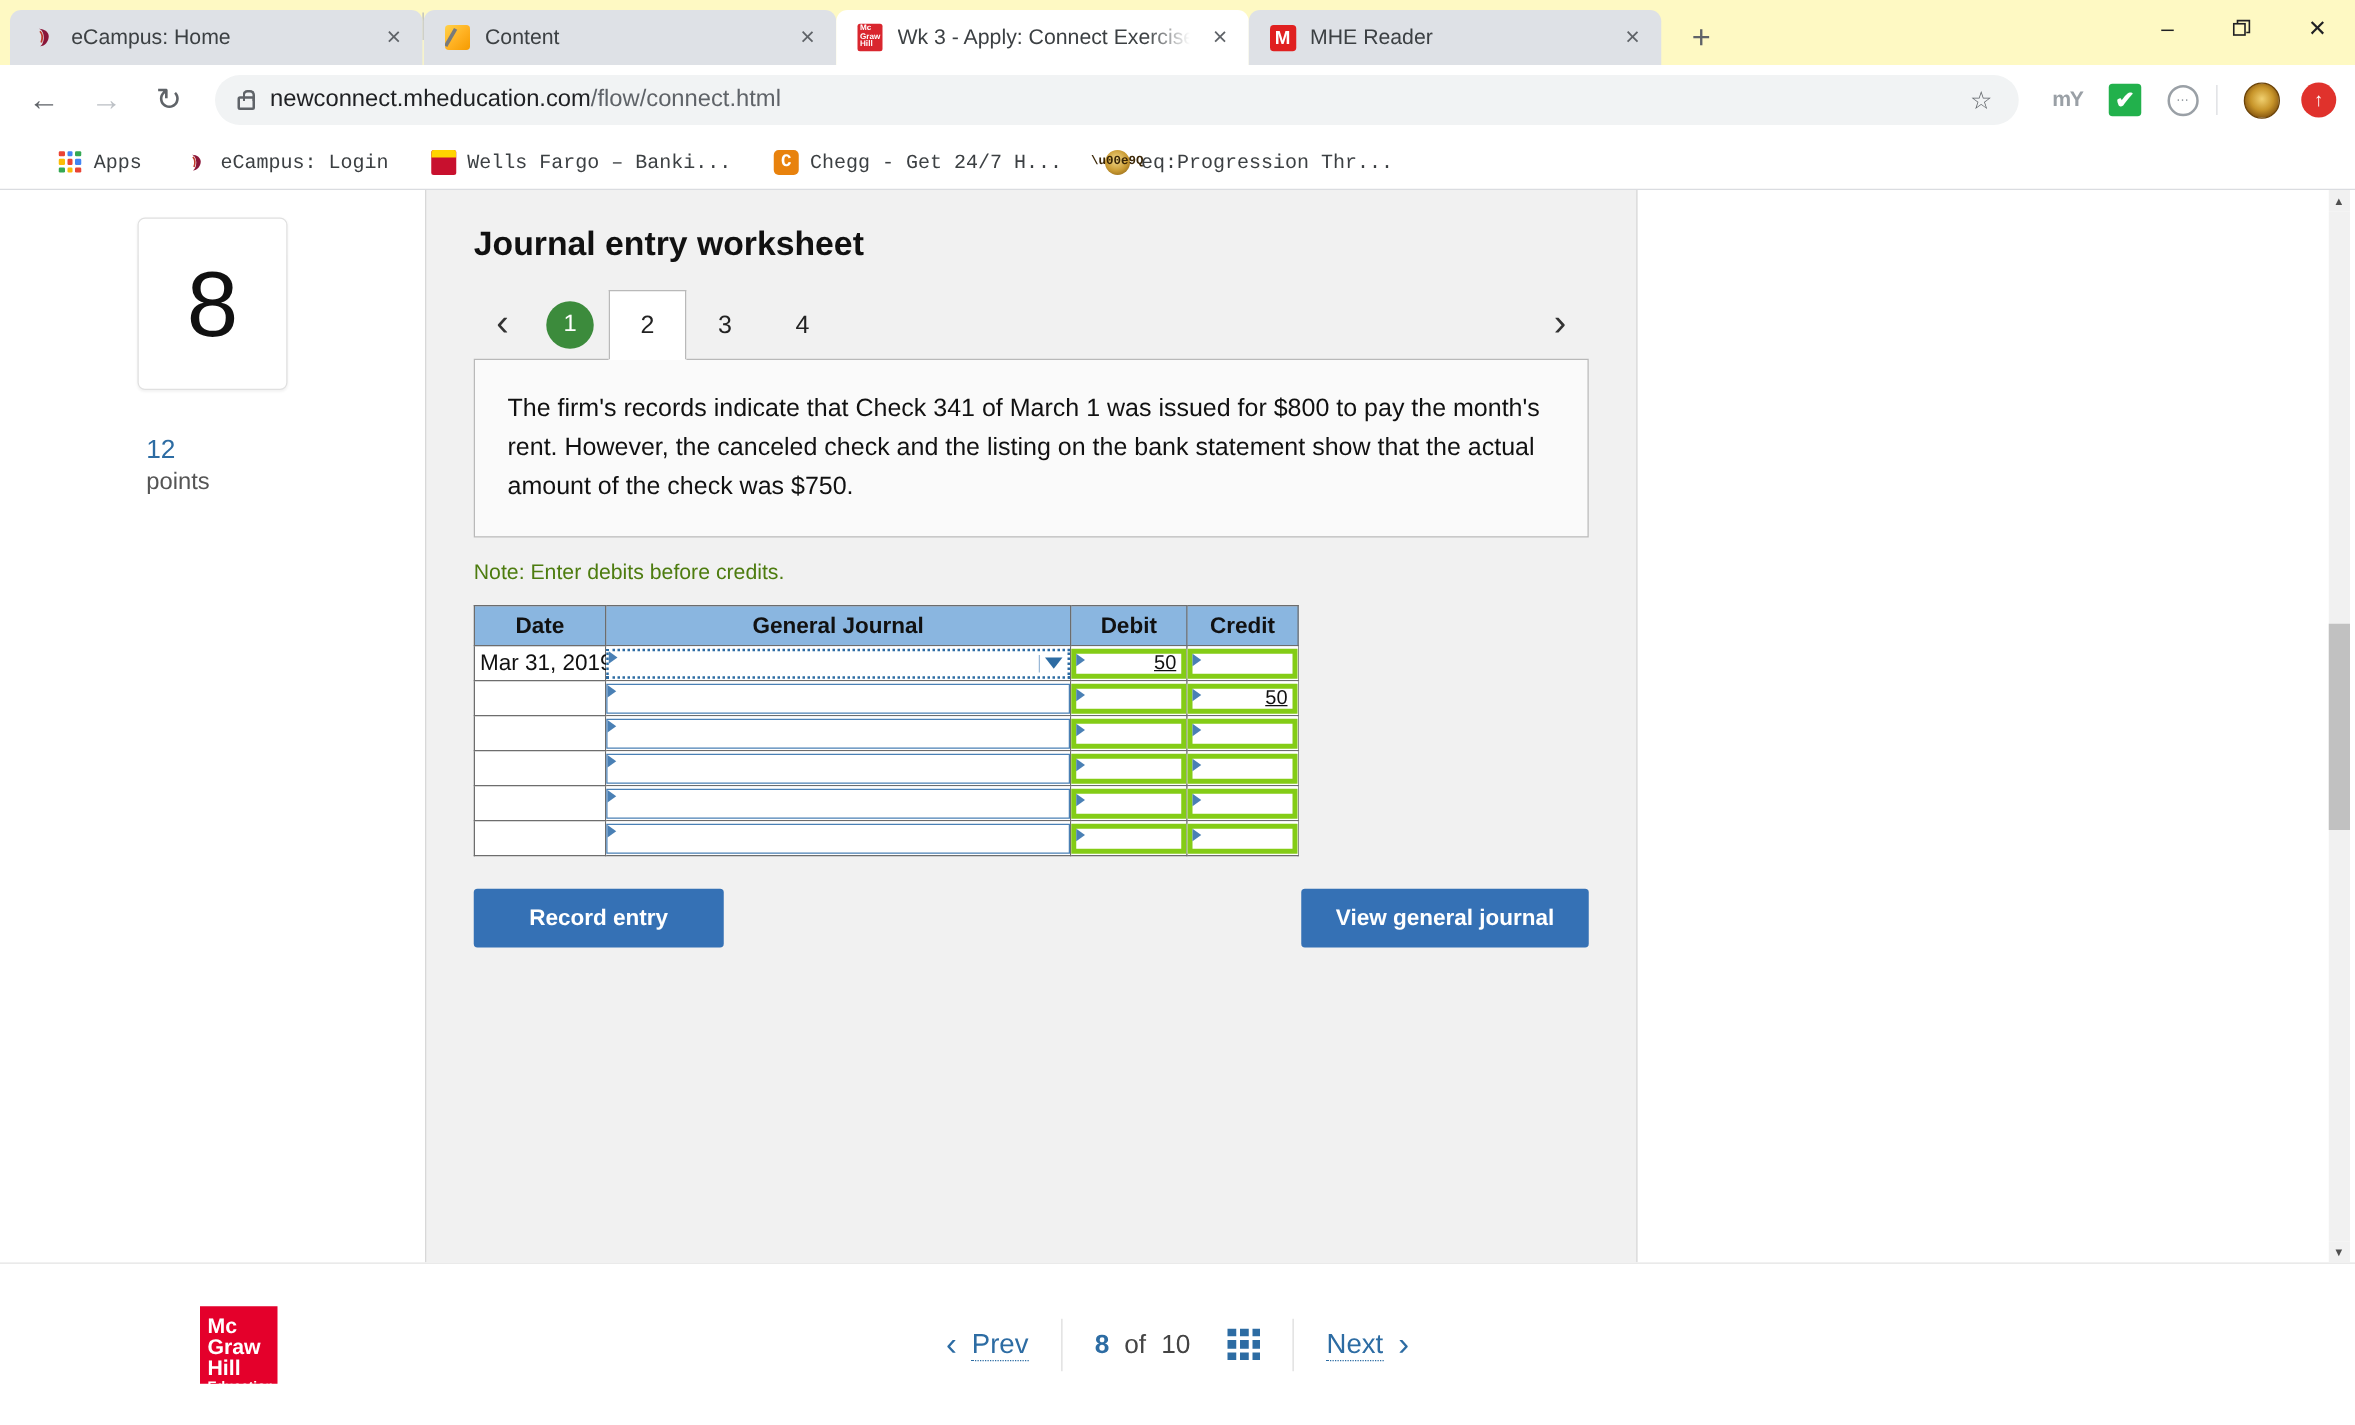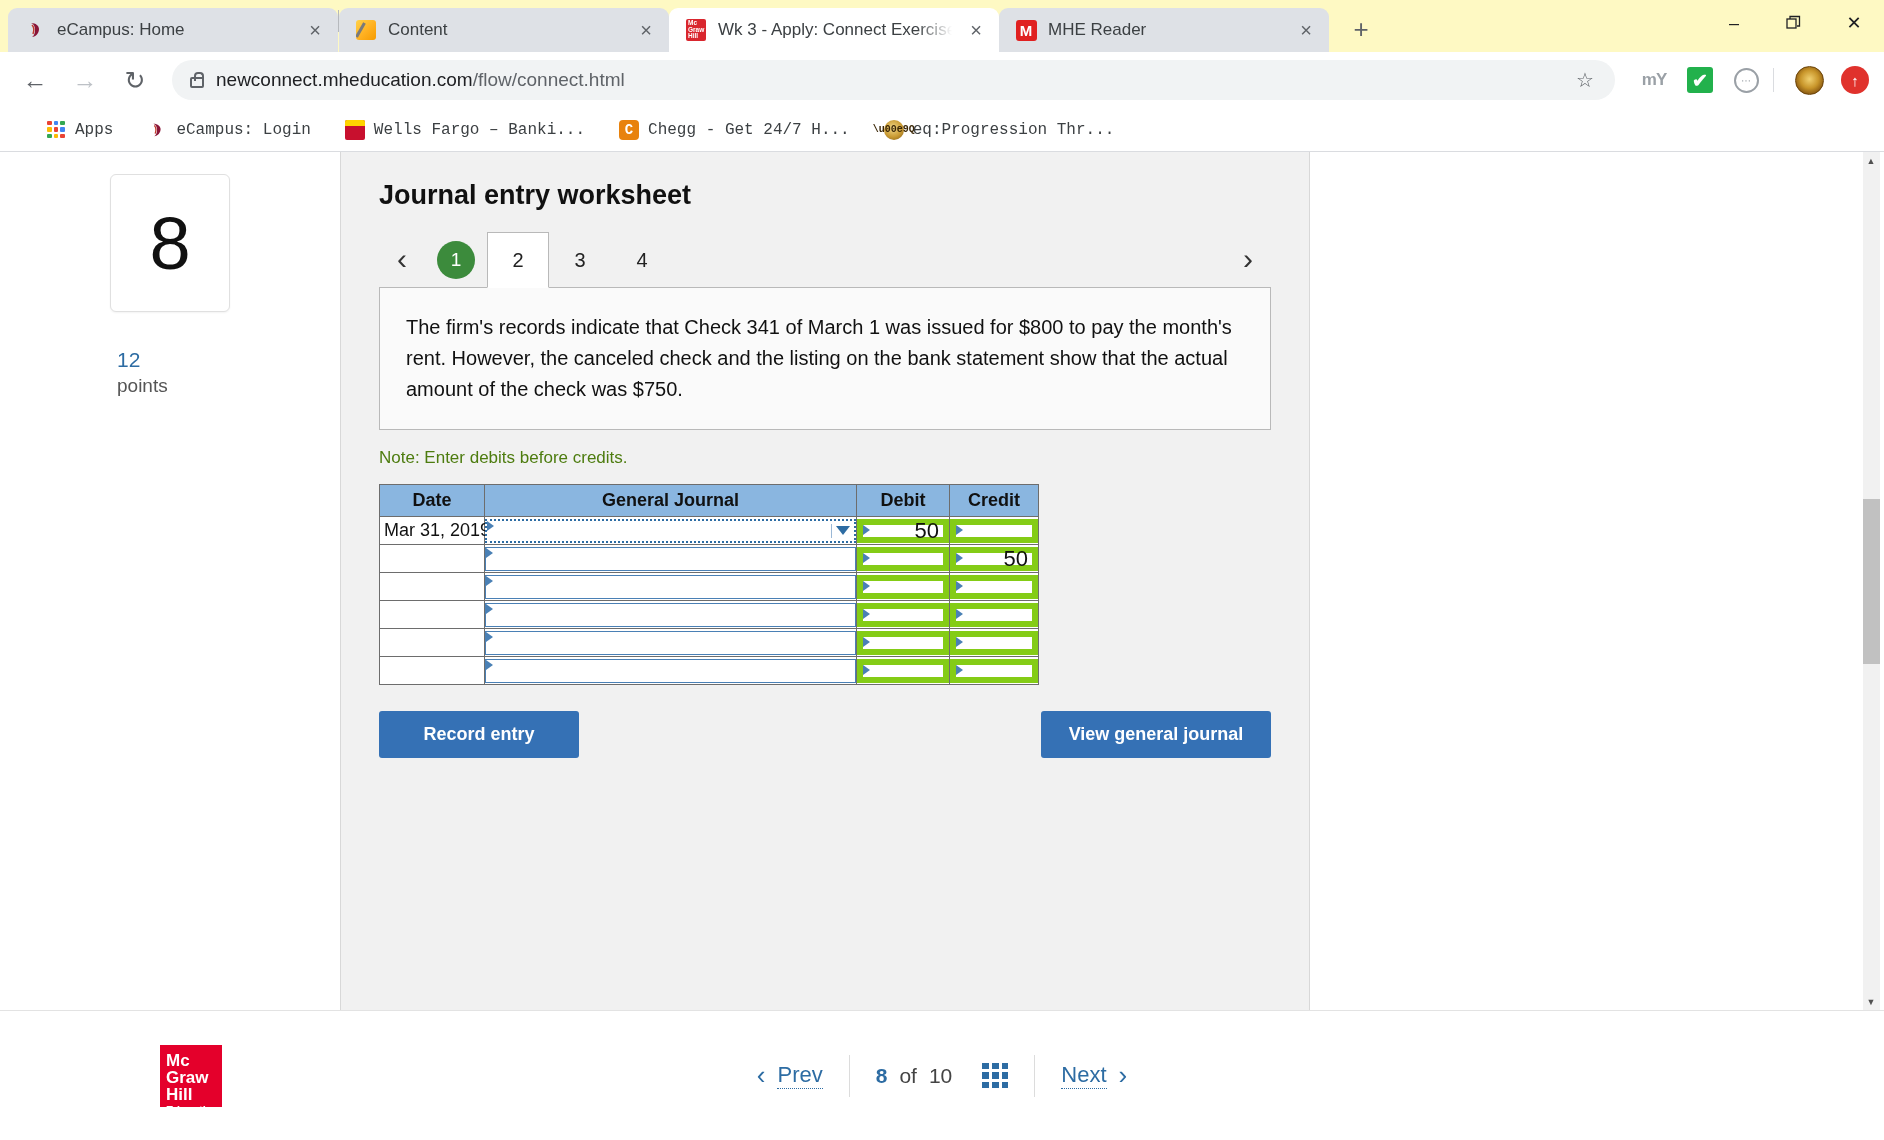--- a/index.html
+++ b/index.html
@@ -197,9 +197,9 @@
 
   .amt-cell { position:relative; padding:0 2px; }
   .amt-inner {
-    height:24px; border:6px solid #84cc16; background:#fff; position:relative;
+    height:24px; border:4px solid #84cc16; background:#fff; position:relative;
     display:flex; align-items:center; justify-content:flex-end; padding-right:4px;
-    font-size:22px; color:#111;
+    font-size:16px; color:#111;text-decoration:underline;
   }
   .amt-inner::before {
     content:""; position:absolute; left:0px; top:0px;

